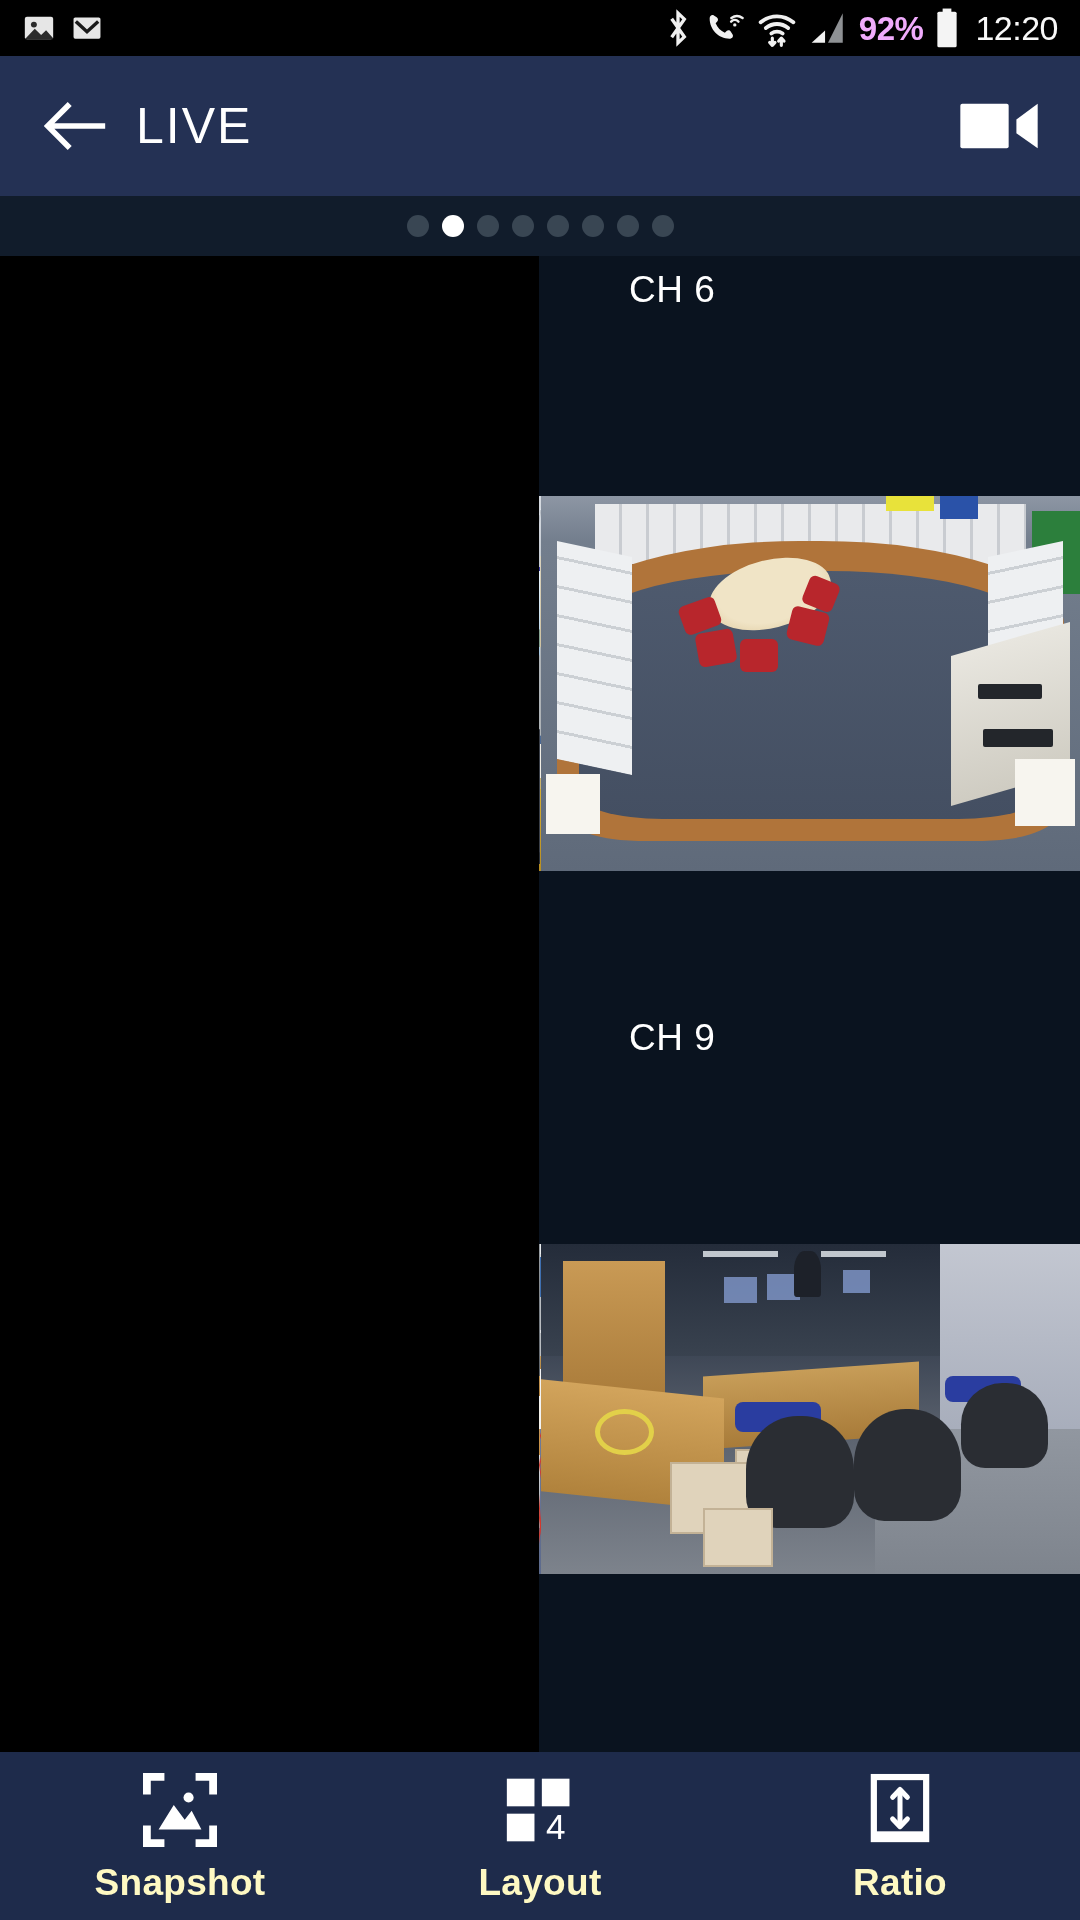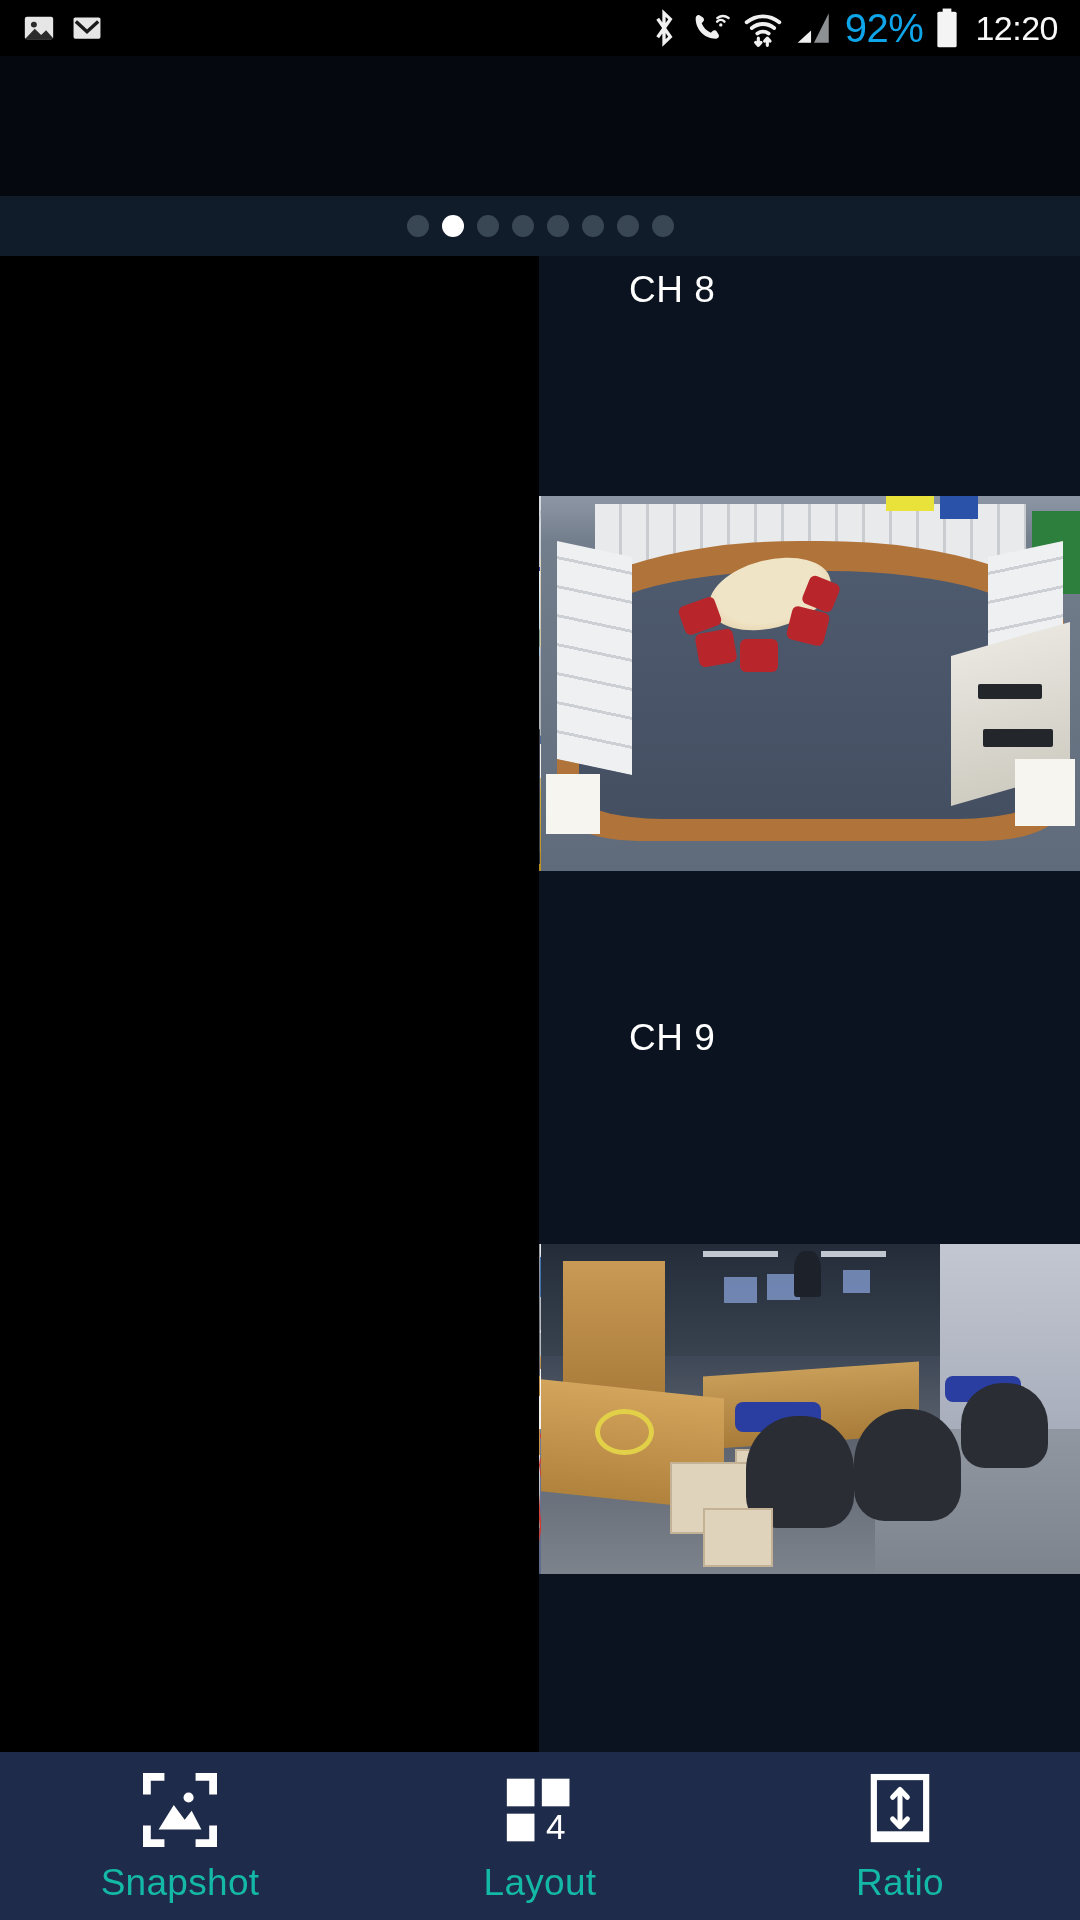--- a/index.html
+++ b/index.html
@@ -21,7 +21,7 @@
   .sb-right{ margin-left:auto; display:flex; align-items:center; gap:13px; }
   .sb-icon{ display:flex; align-items:center; justify-content:center; }
   .sb-battpct{
-    color:#0ea5e9; font-size:40px; font-weight:400; letter-spacing:-.5px;
+    color:#f0abfc; font-size:33px; font-weight:700; letter-spacing:-.5px;
     line-height:1;
   }
   .sb-clock{

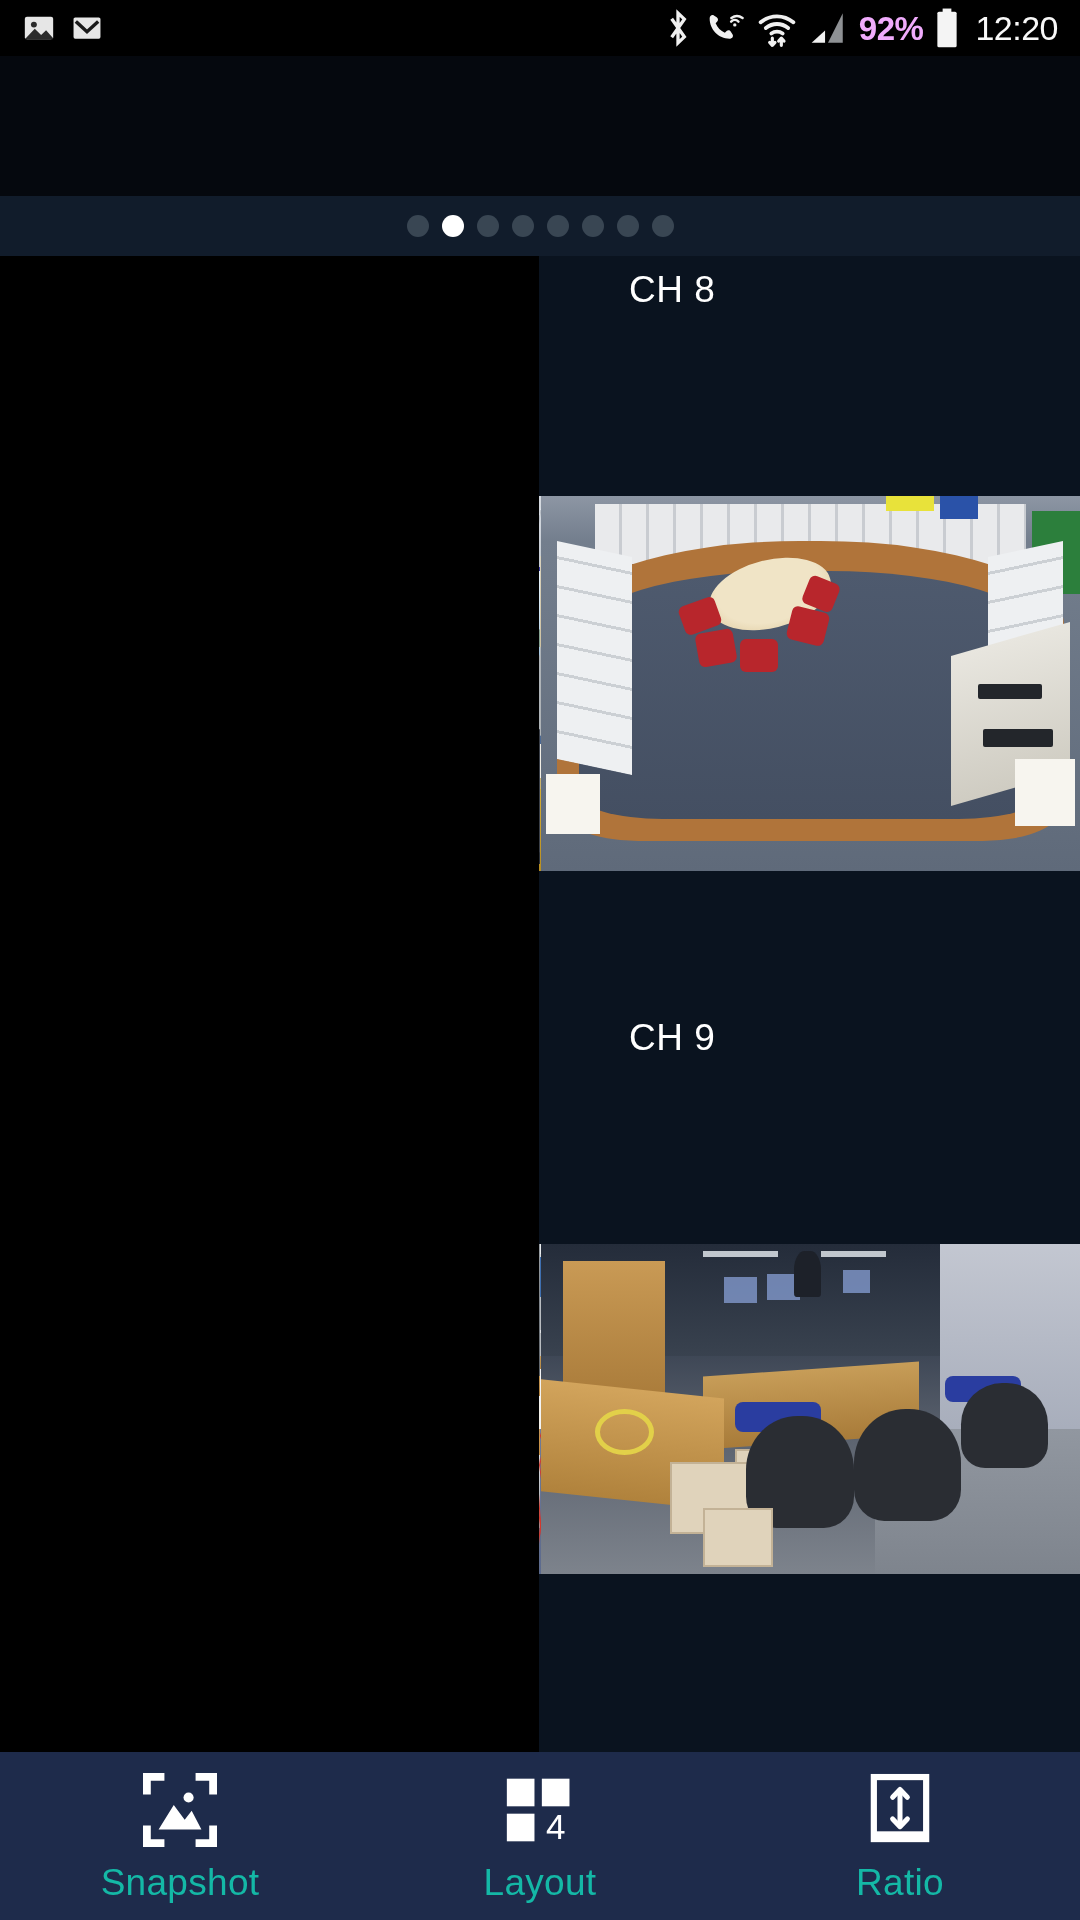--- a/index.html
+++ b/index.html
@@ -284,6 +284,20 @@
     </div>
   </div>
 
+  <div class="appbar">
+    <div class="back-btn">
+      <svg width="62" height="54" viewBox="0 0 34 28">
+        <path d="M32 14 L3 14 M13 3 L2 14 L13 25" fill="none" stroke="#ffffff" stroke-width="3.1" stroke-linecap="square" stroke-linejoin="miter"></path>
+      </svg>
+    </div>
+    <div class="appbar-title">LIVE</div>
+    <div class="appbar-action">
+      <svg width="82" height="58" viewBox="0 0 42 30">
+        <rect x="1" y="3.5" width="25" height="23" rx="1" fill="#ffffff"></rect>
+        <path d="M41 3.5 L30 11.6 L30 18.8 L41 26.5 Z" fill="#ffffff"></path>
+      </svg>
+    </div>
+  </div>
 
   <div class="pager">
     <div class="dots">

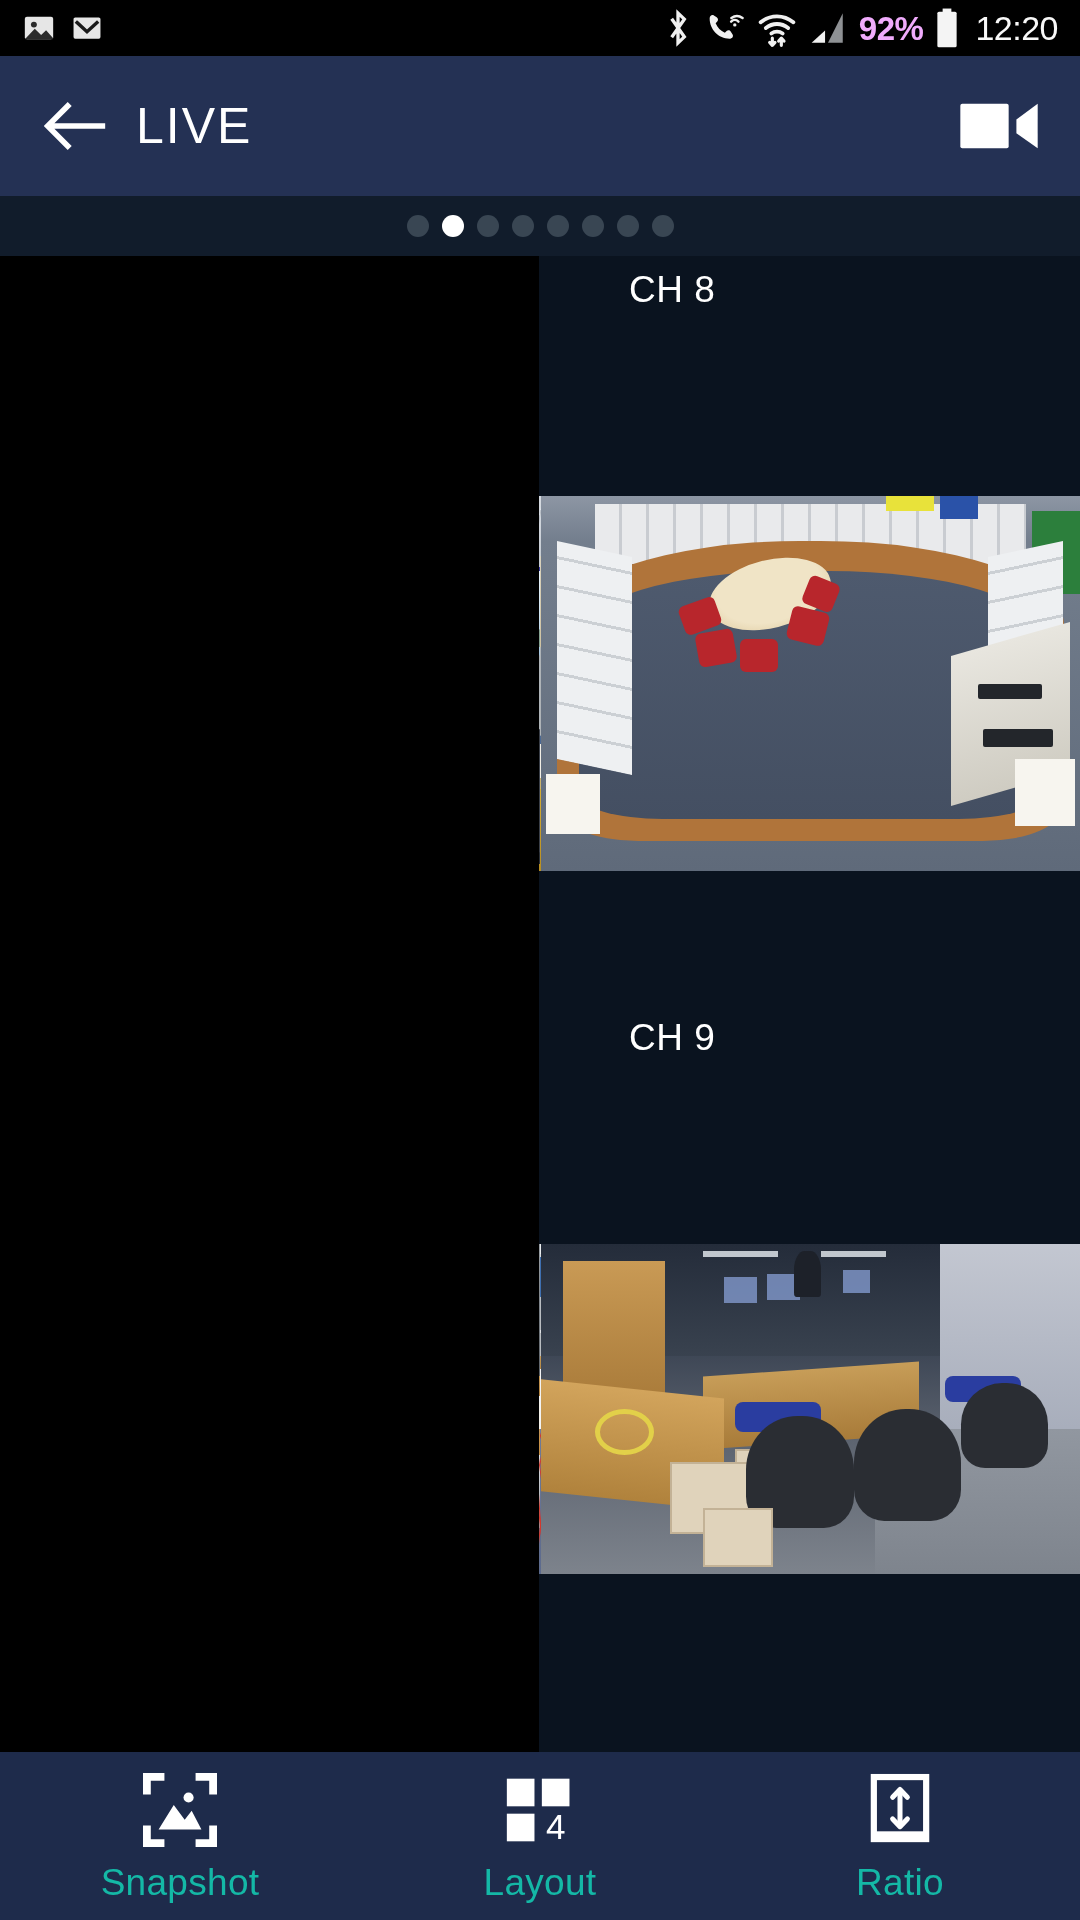--- a/index.html
+++ b/index.html
@@ -353,7 +353,7 @@
     <div class="vcol-divider"></div>
 
     <div class="cell r1">
-      <div class="cell-label">CH 8</div>
+      <div class="cell-label">CH 6</div>
       <div class="video top">
         <div class="scene s6">
           <div class="cabTop"></div>

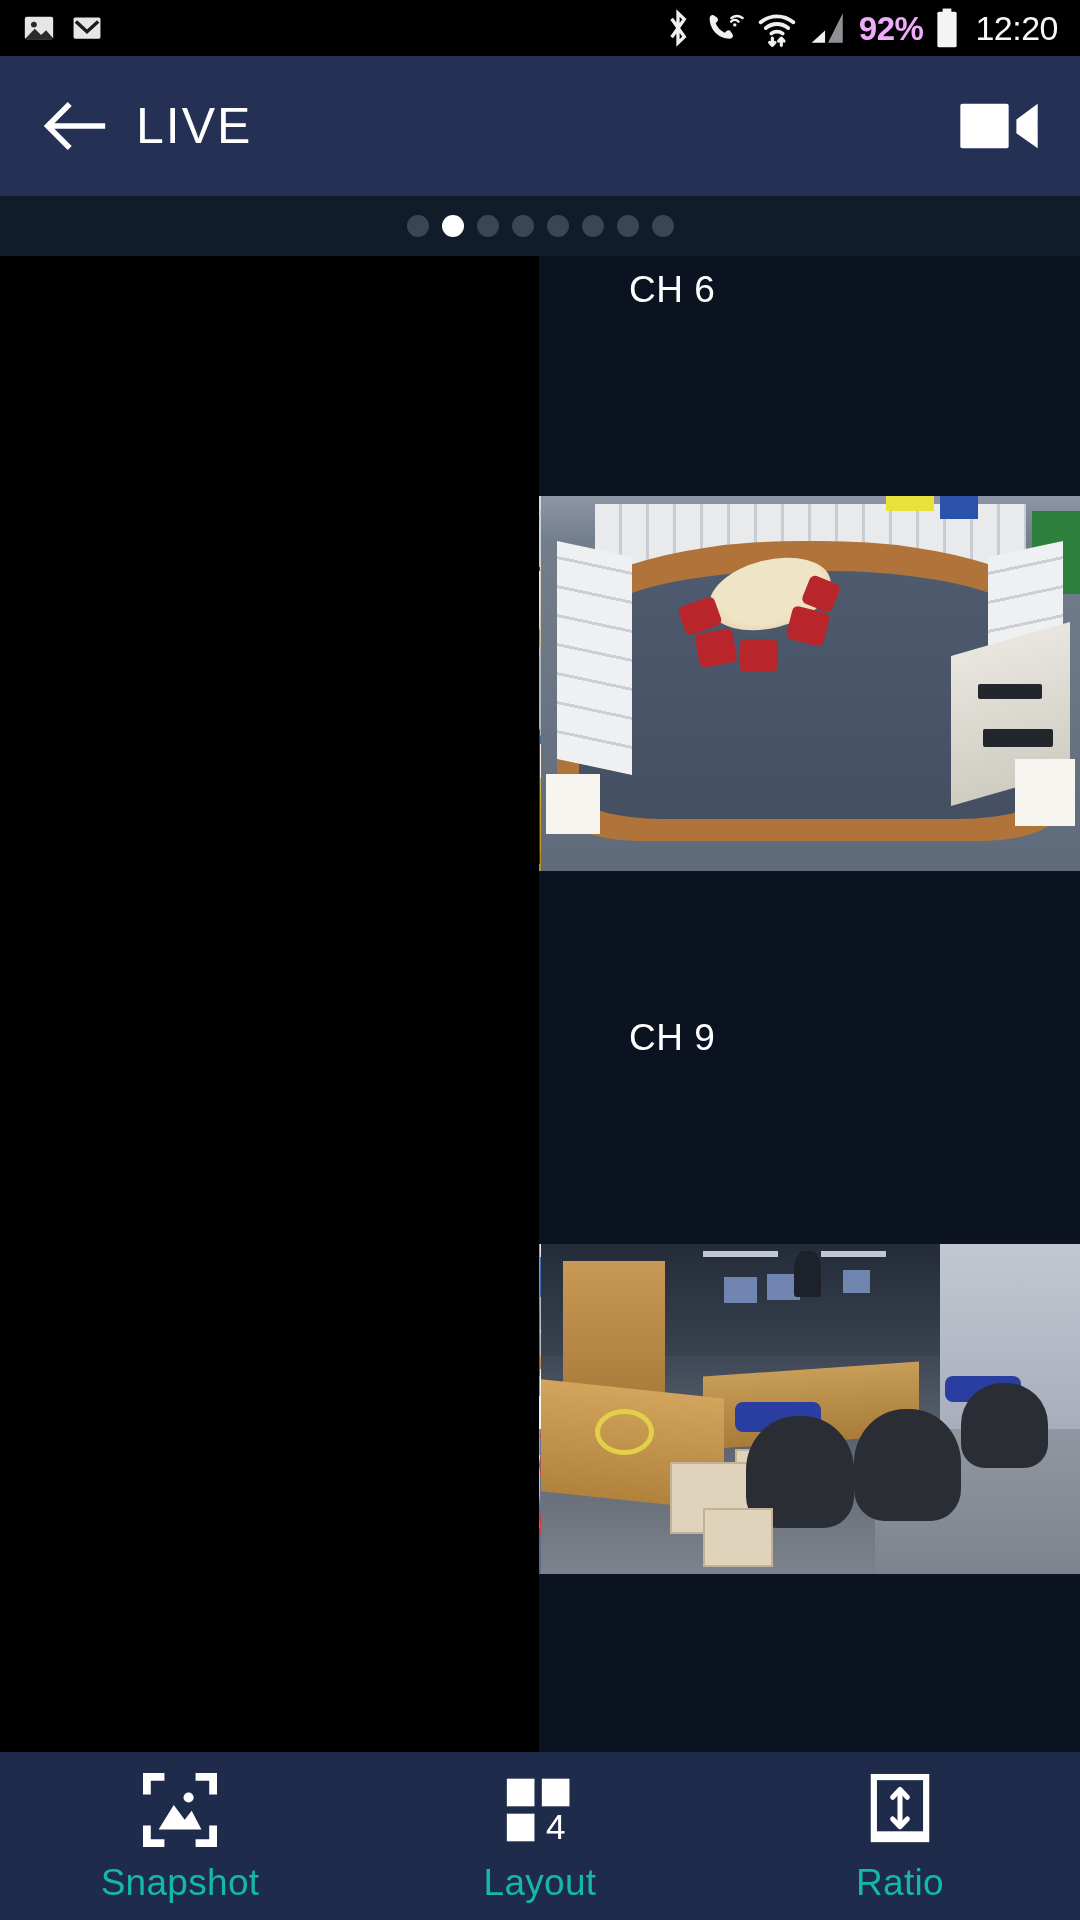--- a/index.html
+++ b/index.html
@@ -217,7 +217,7 @@
     gap:16px; cursor:pointer;
   }
   .bb-icon{ height:76px; display:flex; align-items:center; justify-content:center; }
-  .bb-label{ color:#14b8a6; font-size:37px; font-weight:400; line-height:1; letter-spacing:.3px; }
+  .bb-label{ color:#fef9c3; font-size:37px; font-weight:700; line-height:1; letter-spacing:.3px; }
 </style>
 </head>
 <body>

